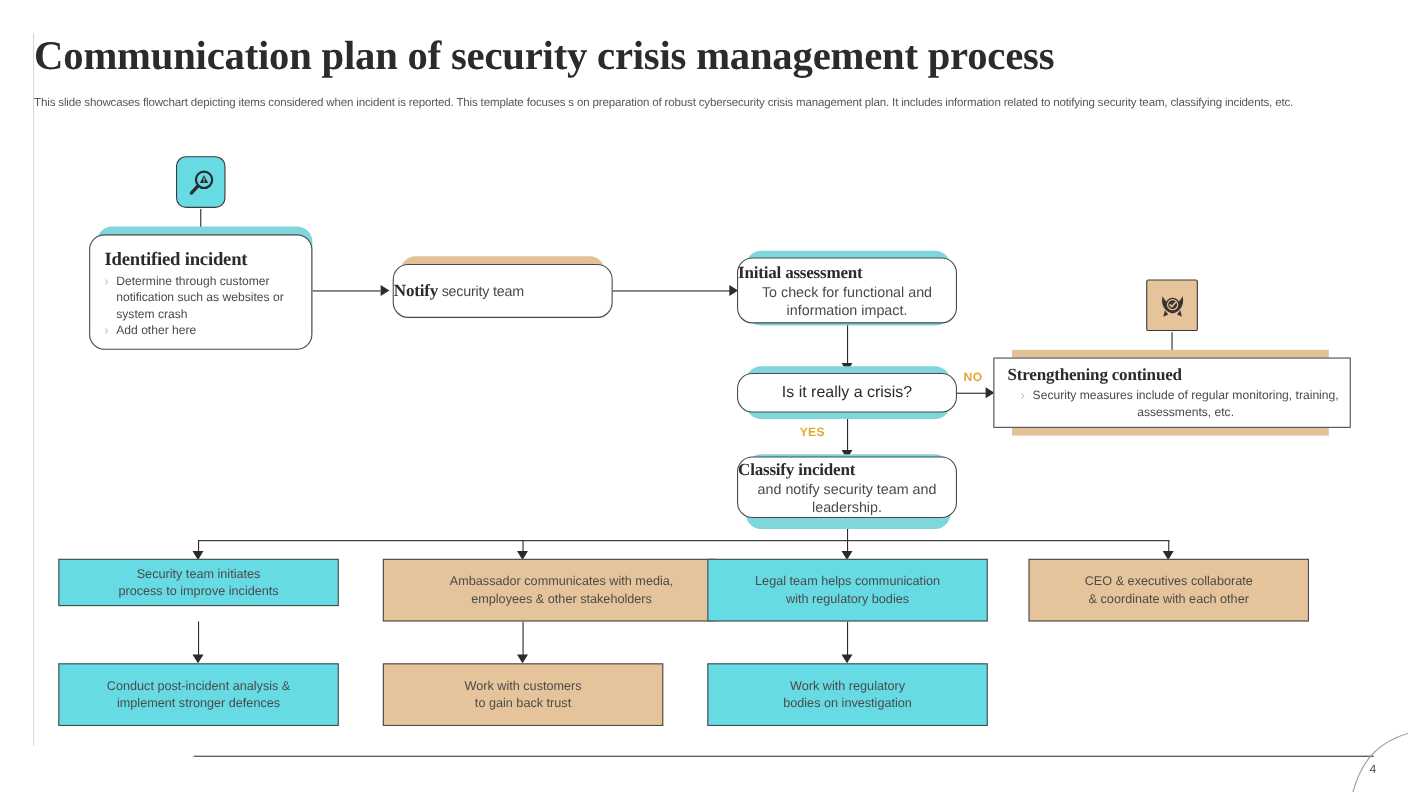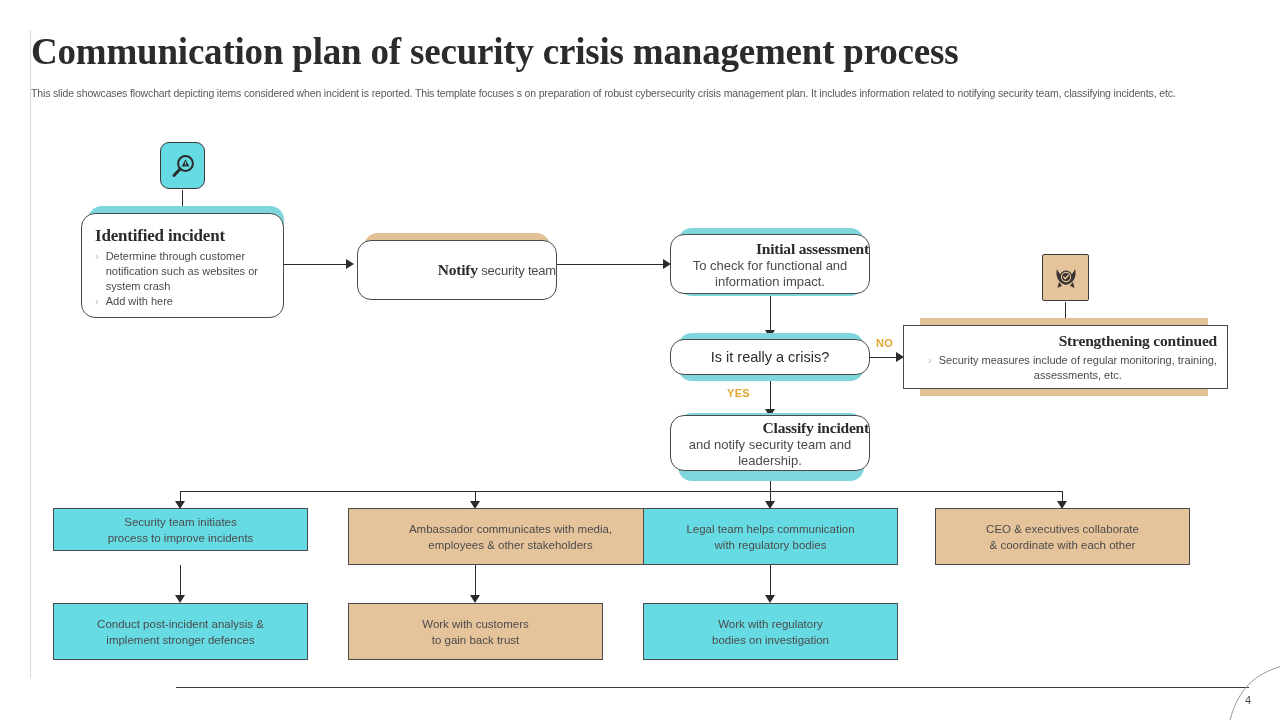--- a/index.html
+++ b/index.html
@@ -49,7 +49,7 @@
   .card-title{
     font-family:"Liberation Serif", serif;
     font-weight:700;font-size:15.5px;line-height:19px;
-    color:#2b2b2b;text-align:right;letter-spacing:-0.2px;
+    color:#2b2b2b;text-align:left;letter-spacing:-0.2px;
   }
   .card-title.left{text-align:left;font-size:17px;}
   .card-sub{

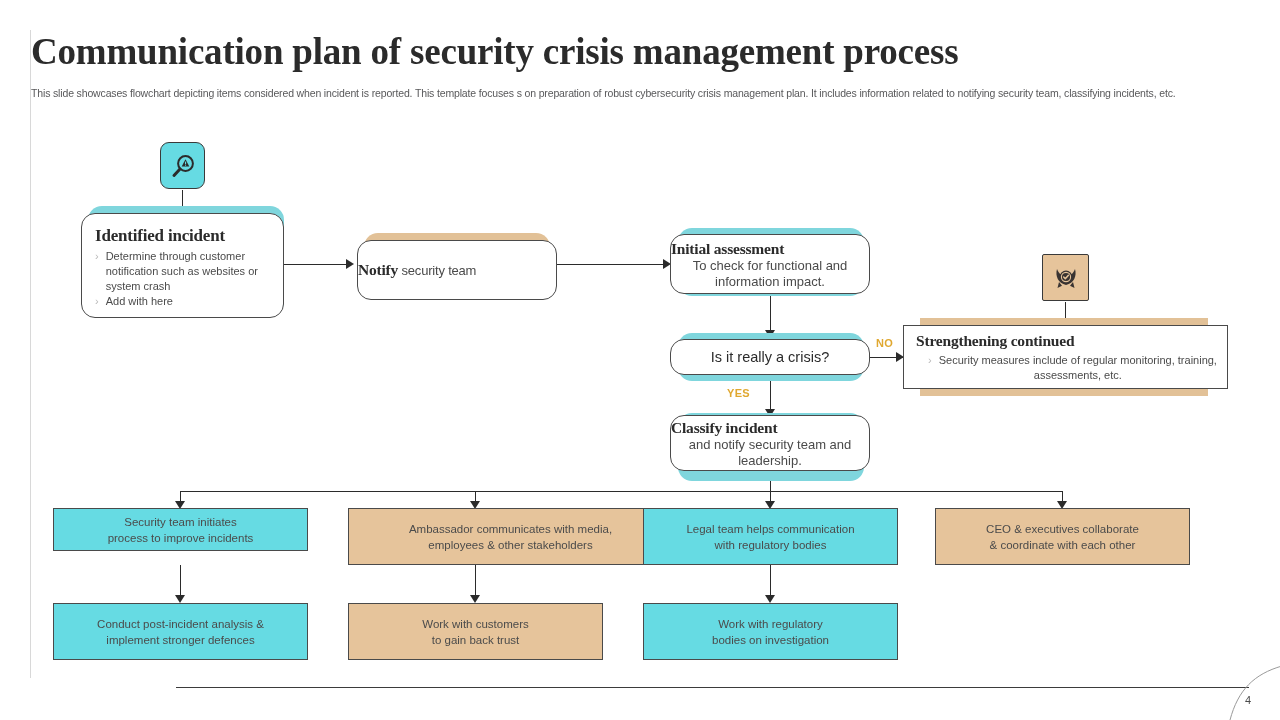--- a/index.html
+++ b/index.html
@@ -190,7 +190,7 @@
   </div>
 
   <div class="shadow tan rounded" style="left:364px;top:233px;width:186px;height:56px;"></div>
-  <div class="card" style="left:357px;top:240px;width:200px;height:60px;">
+  <div class="card" style="left:357px;top:240px;width:200px;height:49px;">
     <div class="card-title">
       <span>Notify</span><span style="font-family:'Liberation Sans',sans-serif;font-weight:400;font-size:13px;color:#4a4a4a;"> security team</span>
     </div>

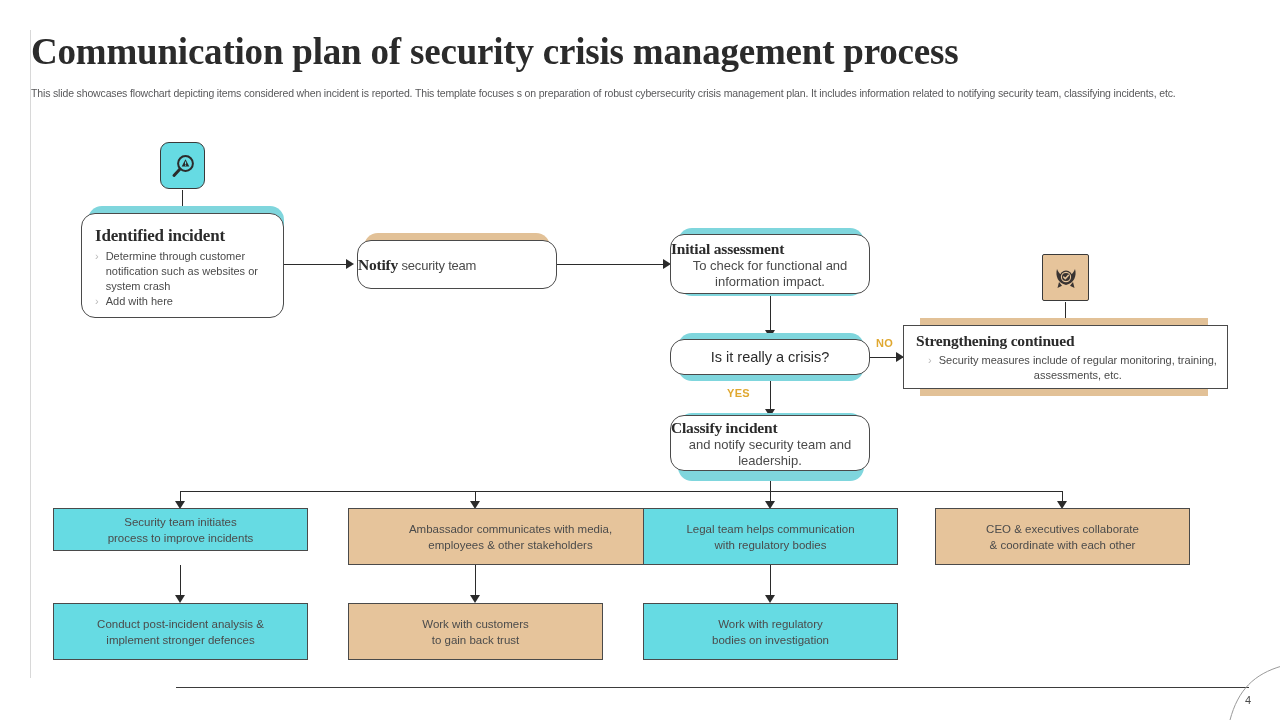--- a/index.html
+++ b/index.html
@@ -184,7 +184,7 @@
       </li>
       <li>
         <span class="chev">›</span>
-        <span class="btxt">Add with here</span>
+        <span class="btxt">Add other here</span>
       </li>
     </ul>
   </div>

